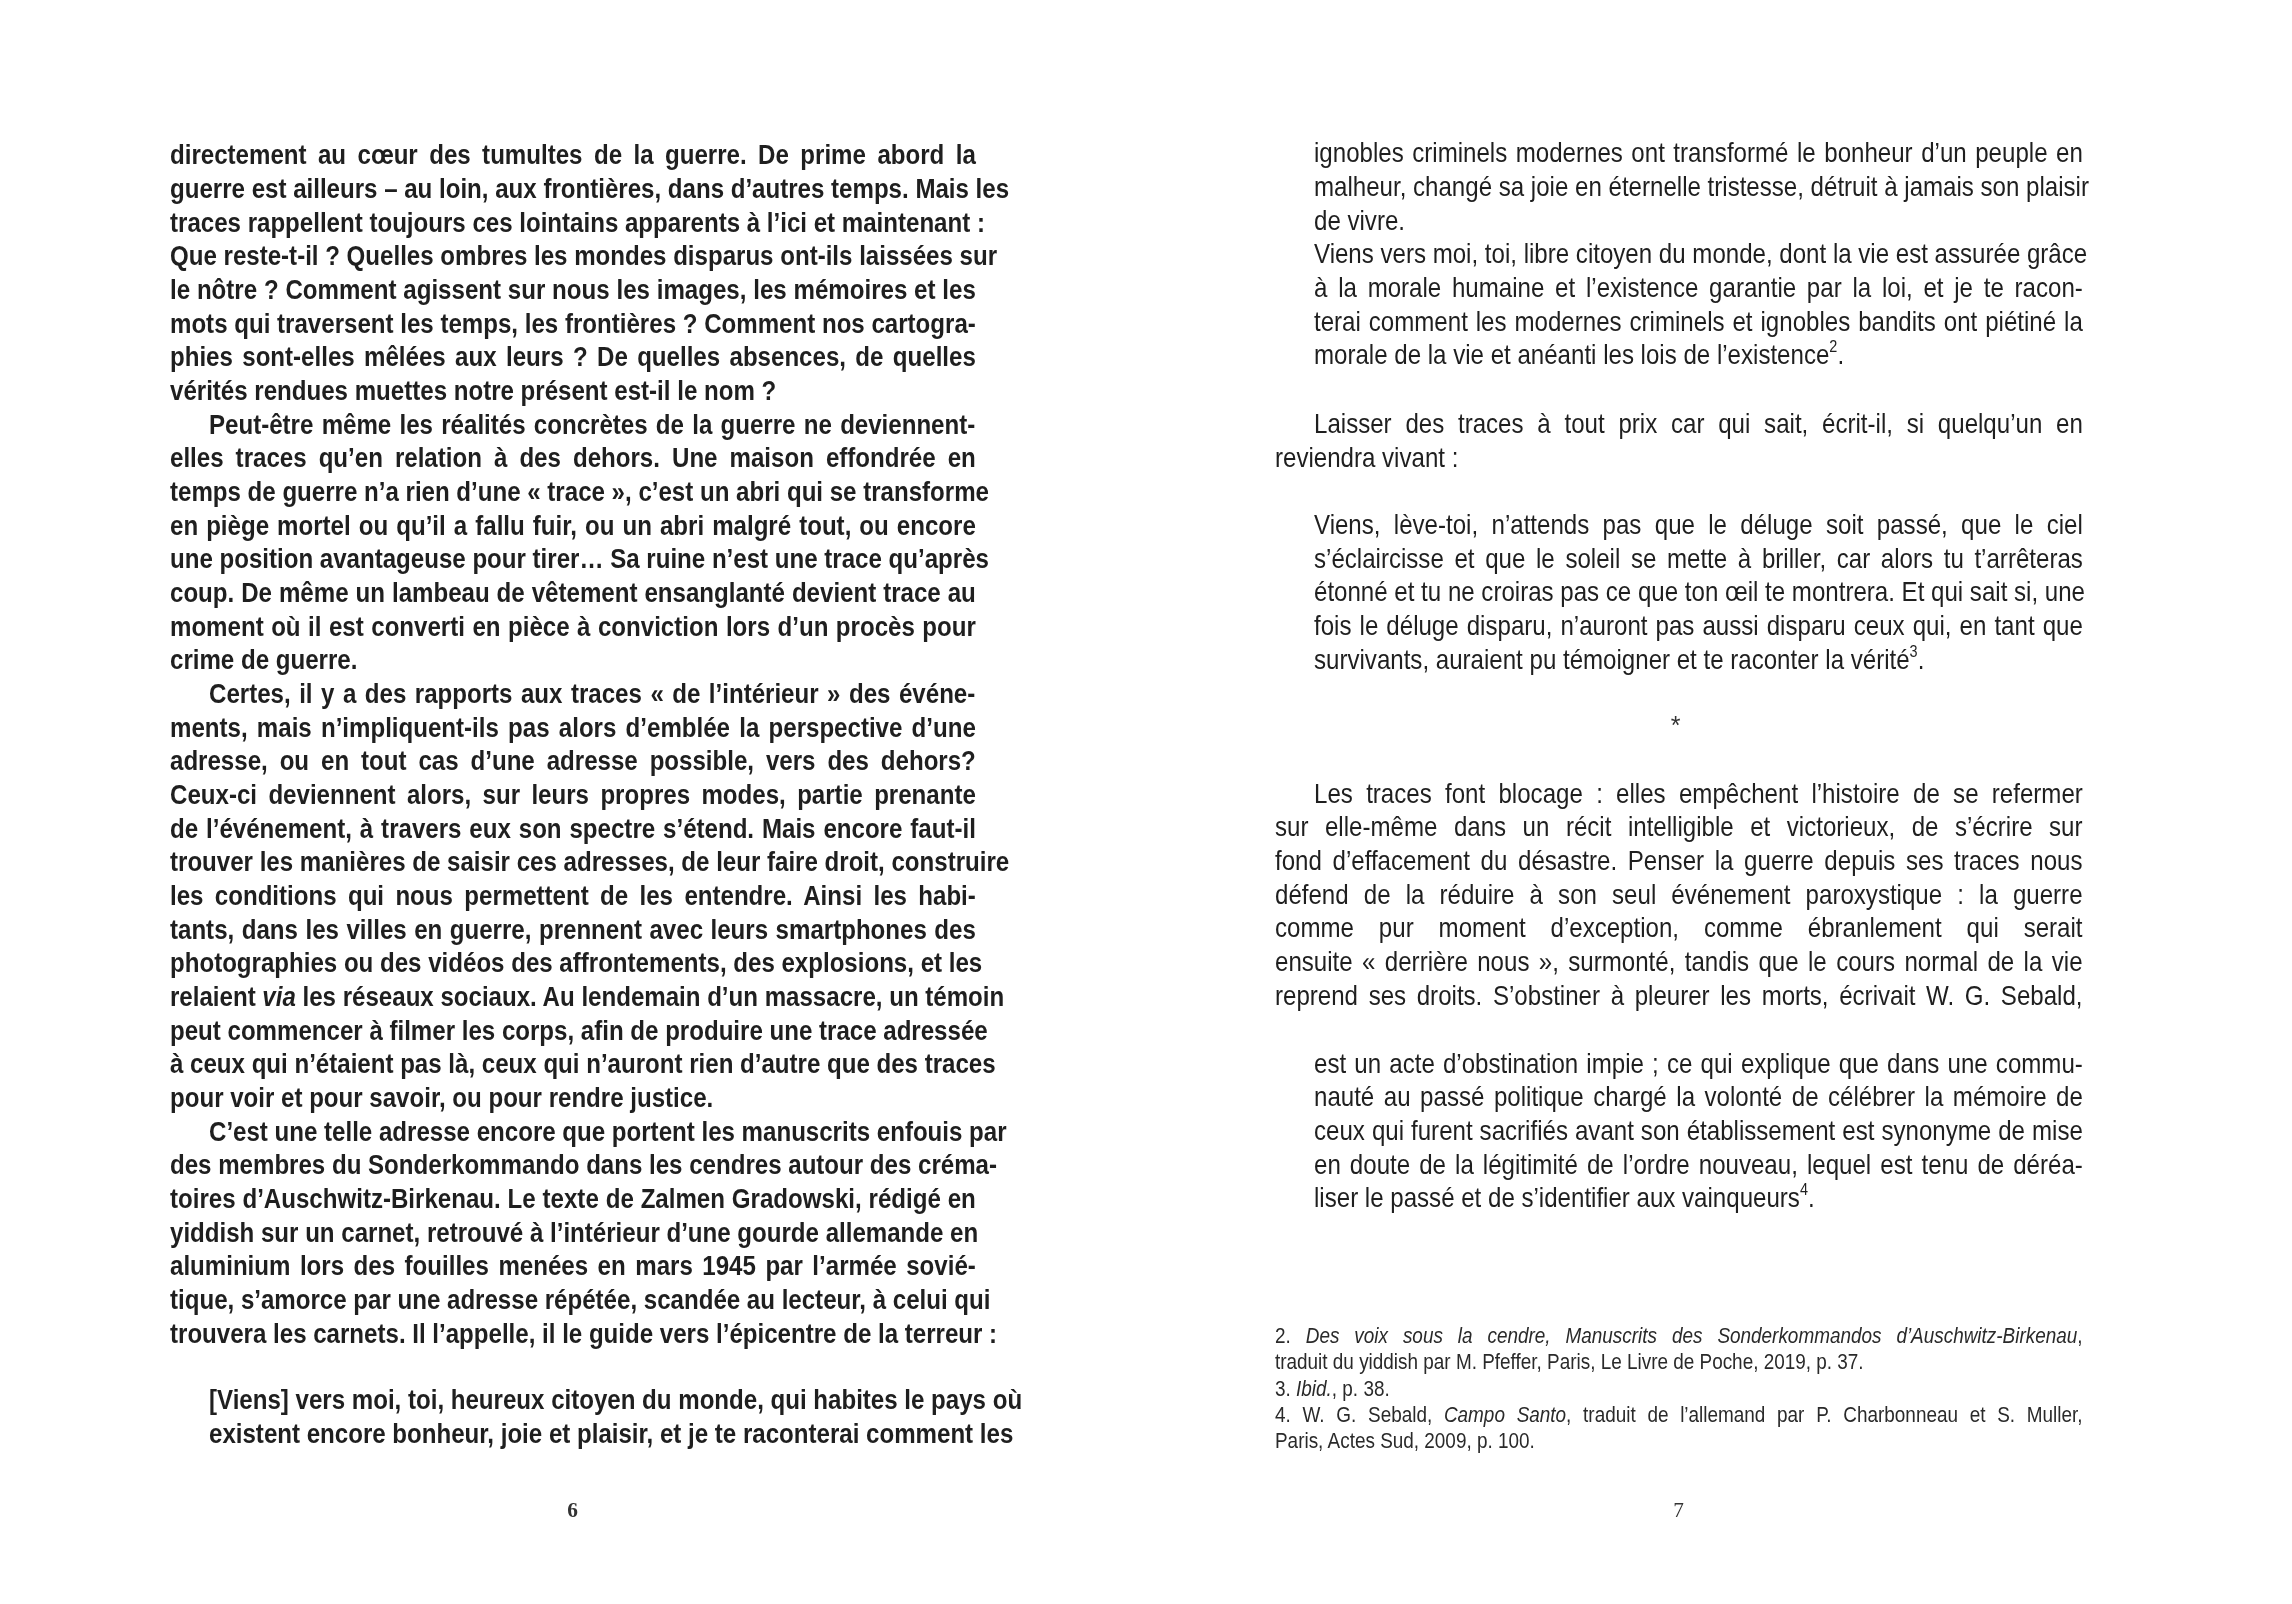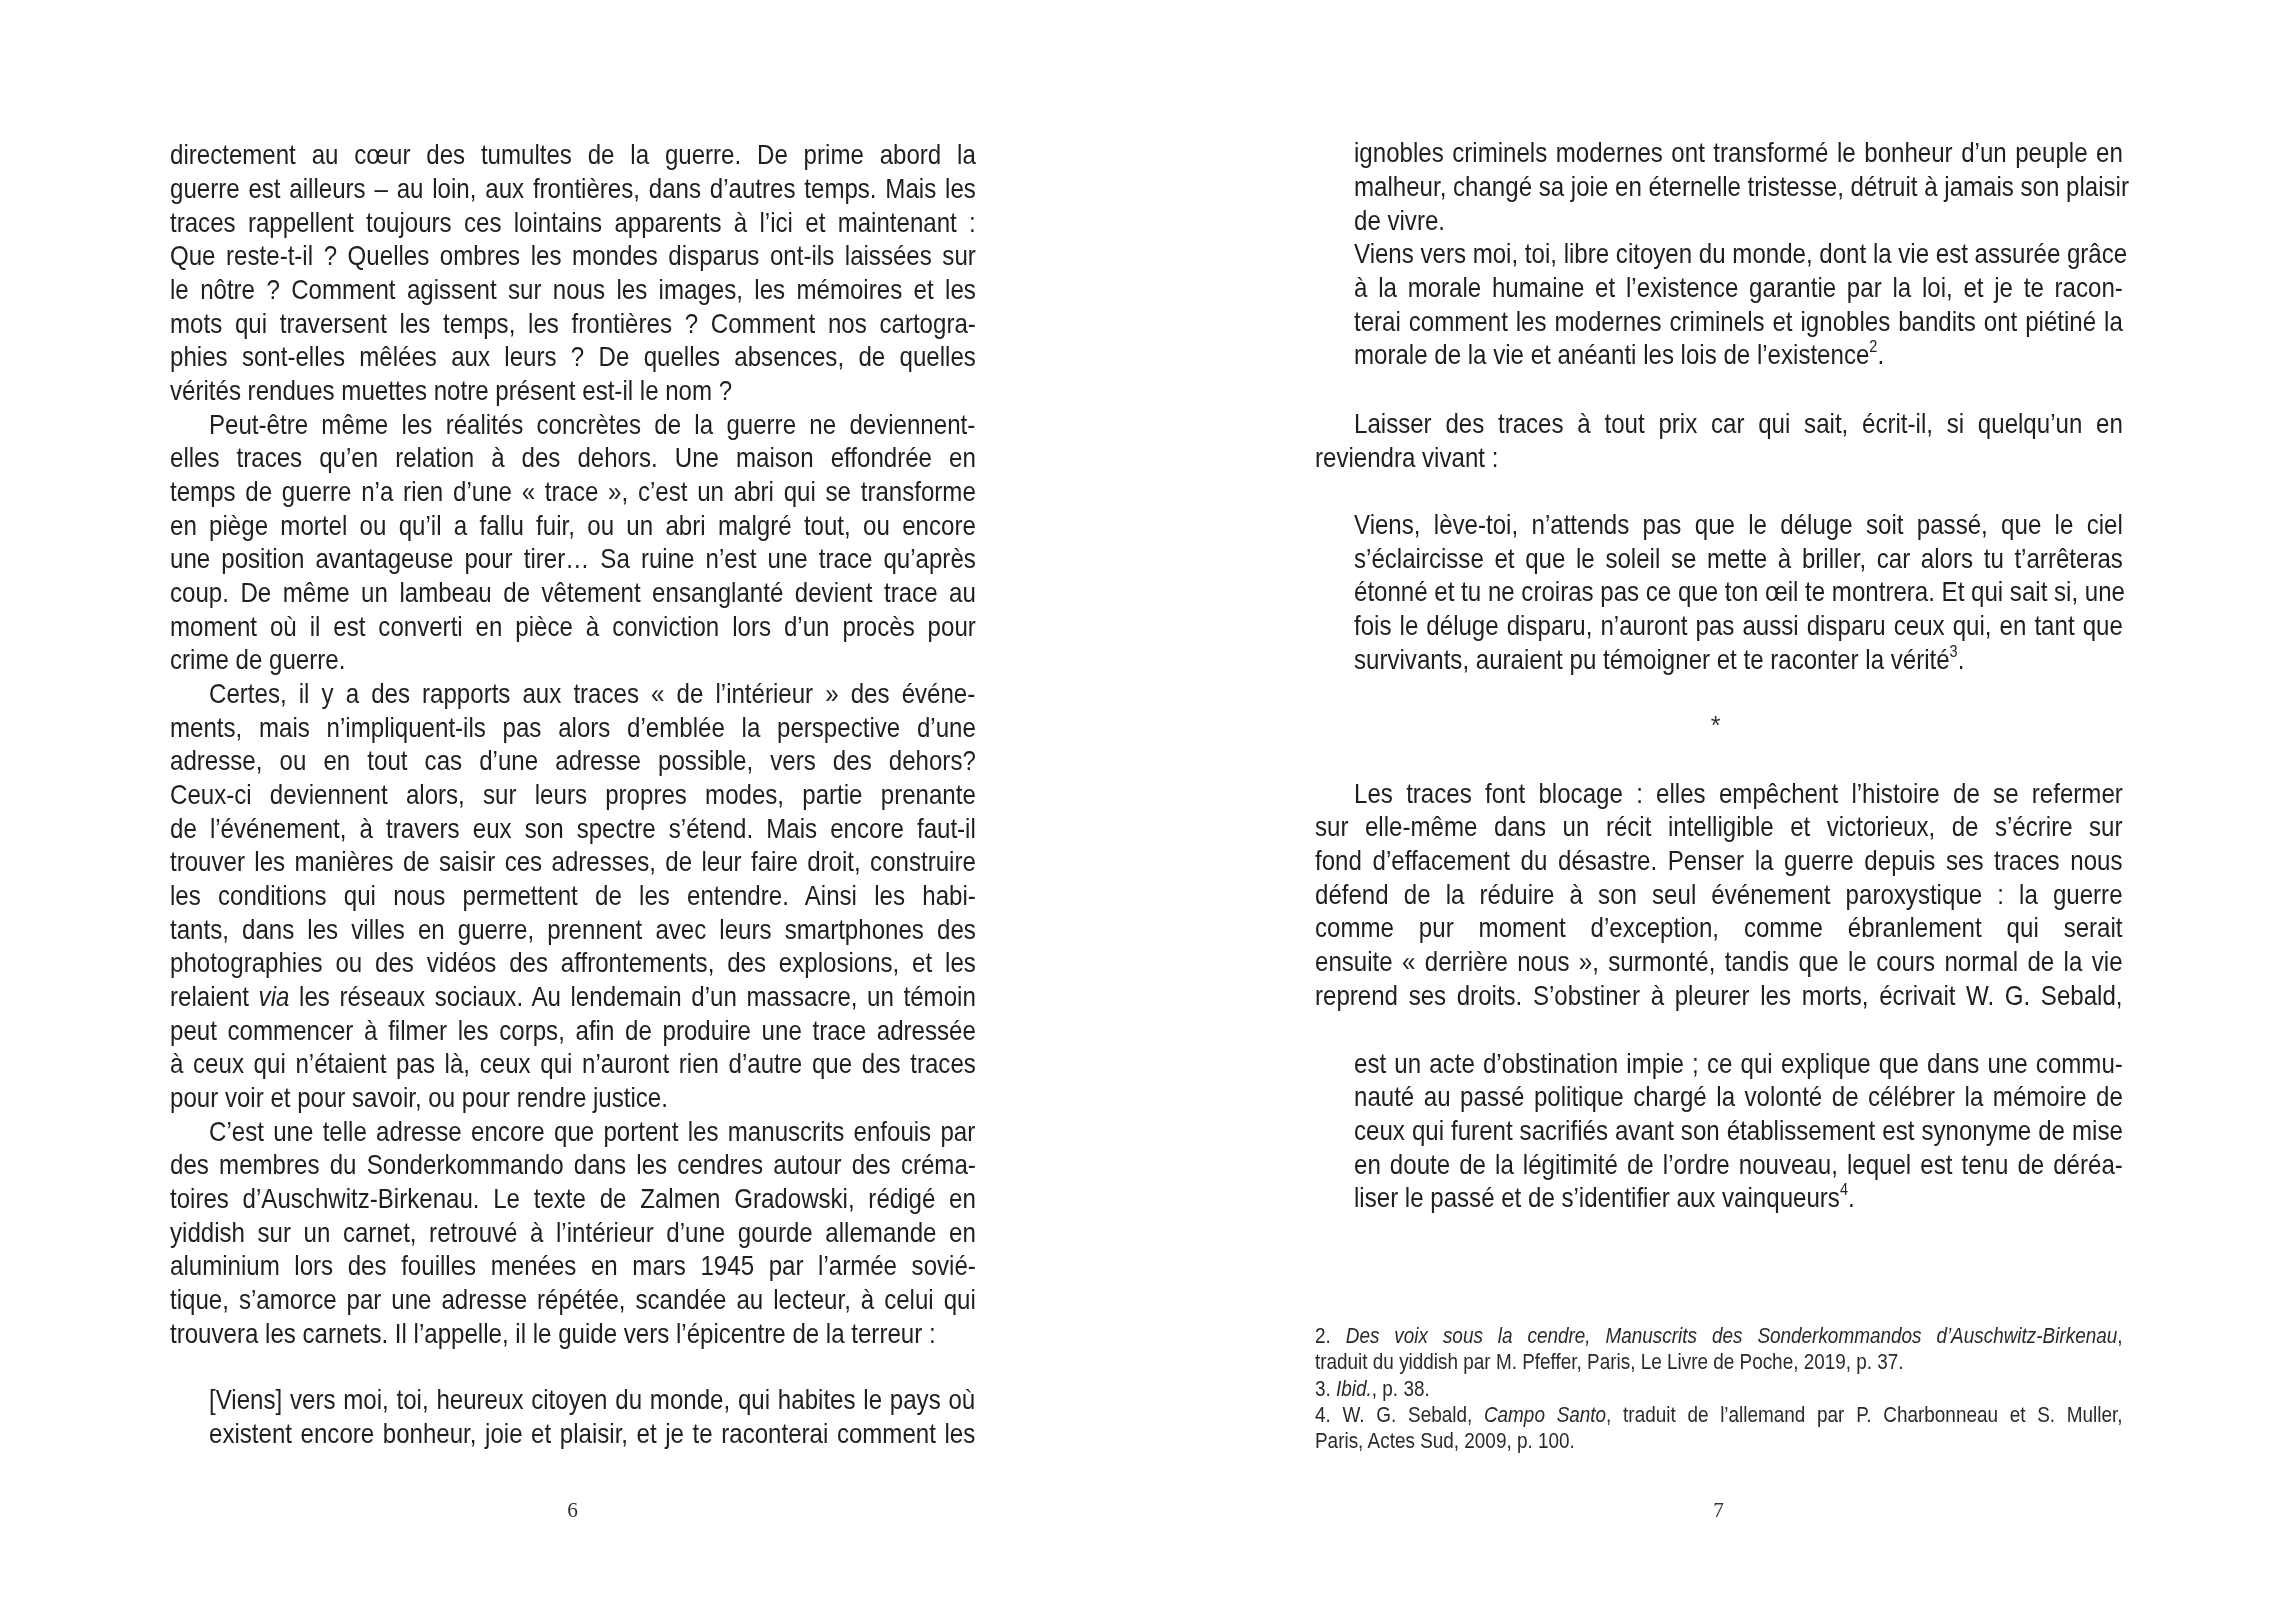--- a/index.html
+++ b/index.html
@@ -6,7 +6,7 @@
   body { width:2292px; height:1604px; position:relative; overflow:hidden; color:#1f1f1f;
          font-family:"Liberation Sans", sans-serif; }
   .page { position:absolute; top:0; height:1604px; }
-  .page-left { left:0; width:1146px; }
+  .page-left { left:0; width:1146px;font-weight:bold; }
   .page-right { left:1146px; width:1146px; }
   .line { position:absolute; height:34px; line-height:34px; font-size:28px;
           white-space:nowrap; transform-origin:0 50%; transform:scaleX(0.86); }

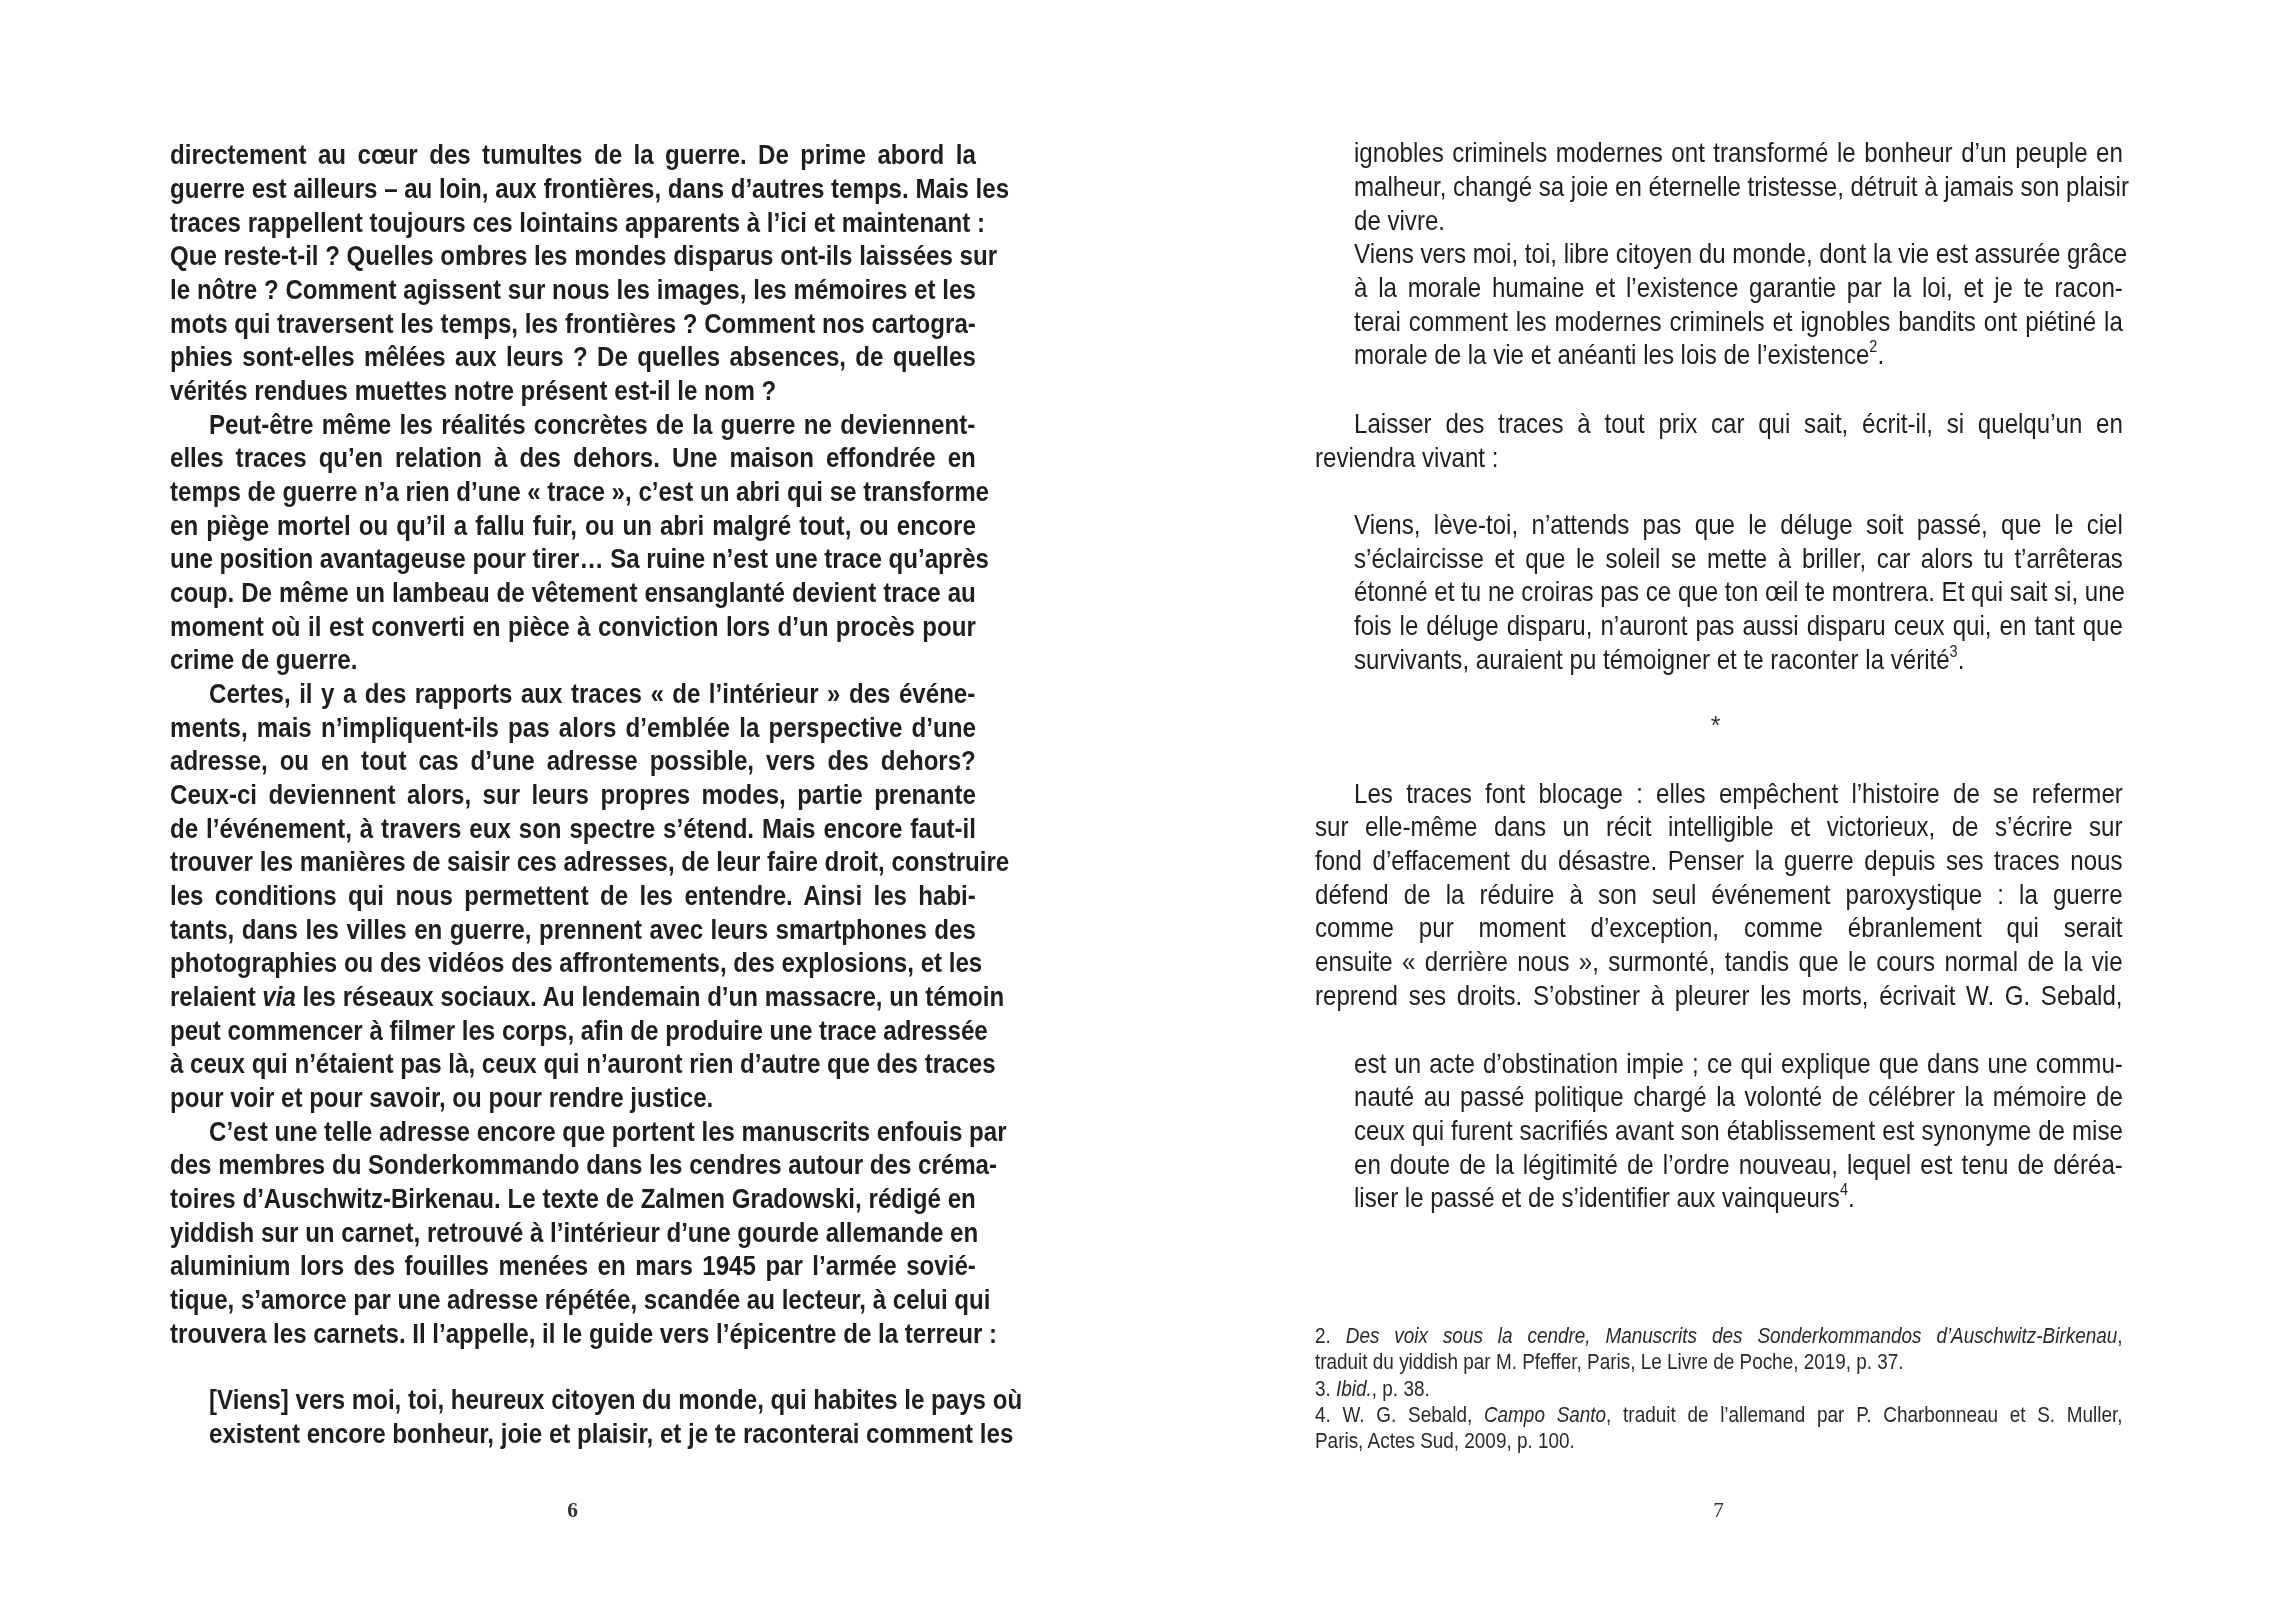--- a/index.html
+++ b/index.html
@@ -7,7 +7,7 @@
          font-family:"Liberation Sans", sans-serif; }
   .page { position:absolute; top:0; height:1604px; }
   .page-left { left:0; width:1146px;font-weight:bold; }
-  .page-right { left:1146px; width:1146px; }
+  .page-right { left:1106px; width:1146px; }
   .line { position:absolute; height:34px; line-height:34px; font-size:28px;
           white-space:nowrap; transform-origin:0 50%; transform:scaleX(0.86); }
   .line.j { text-align:justify; text-align-last:justify; }

